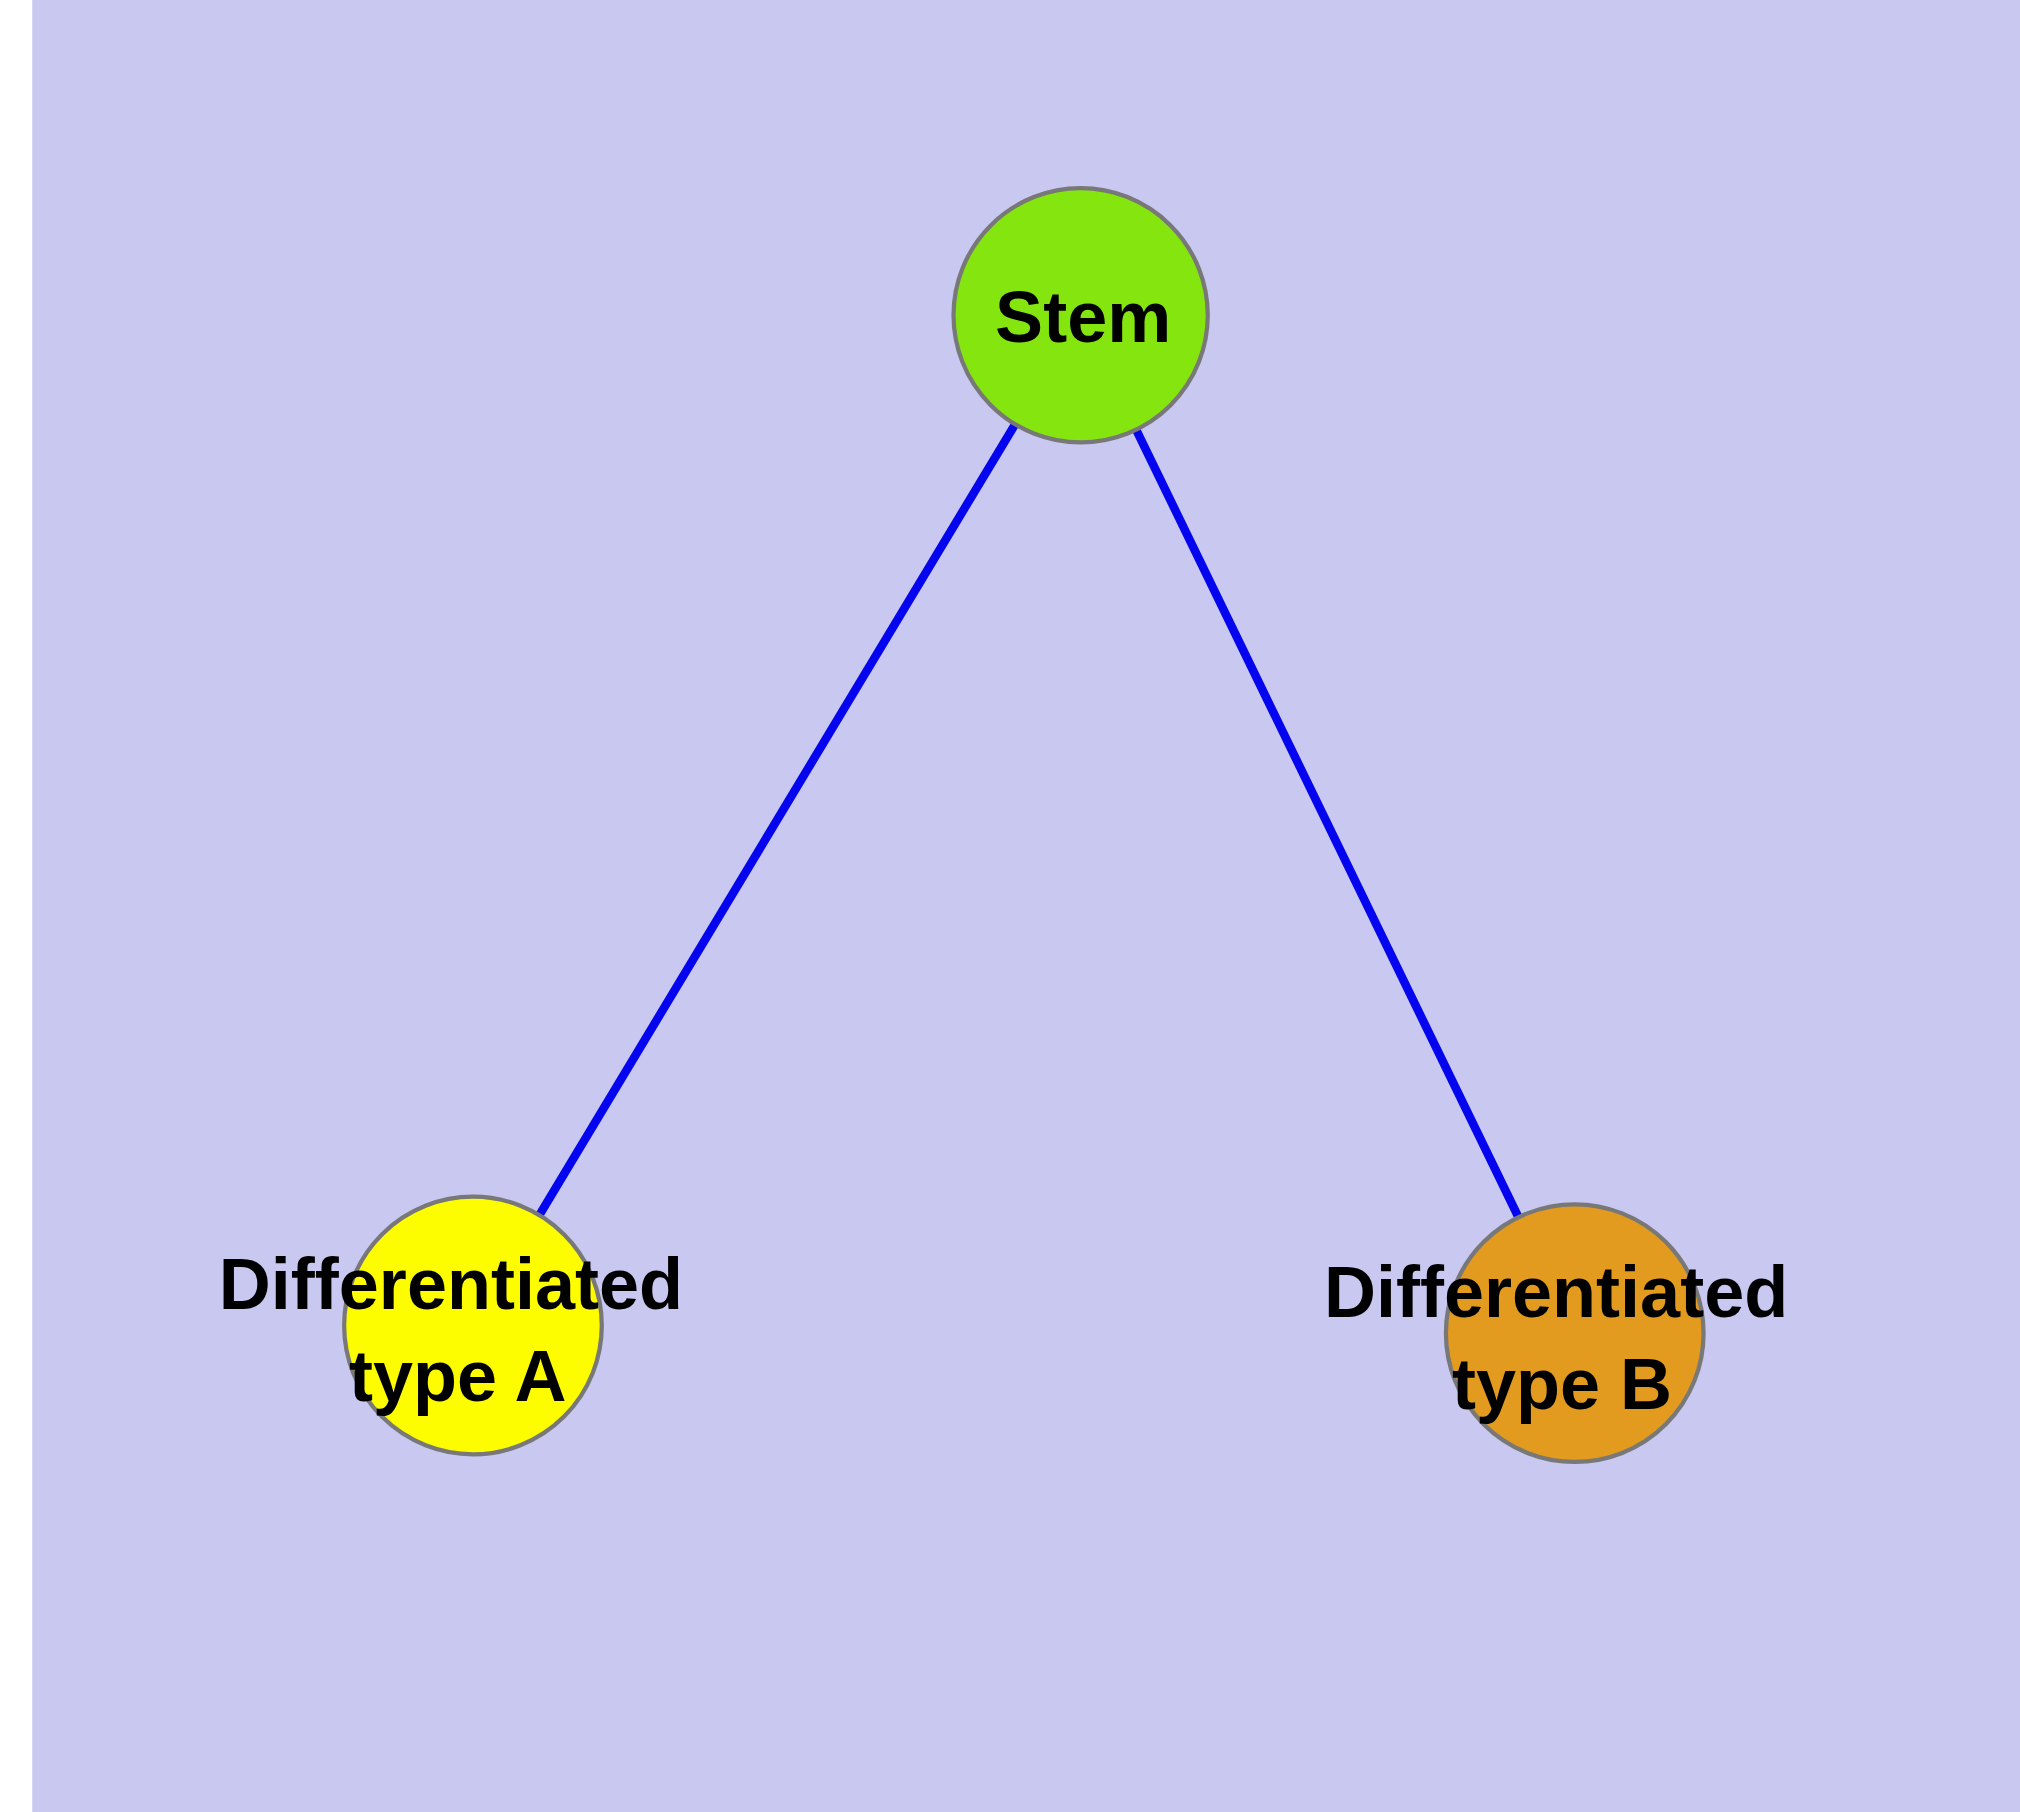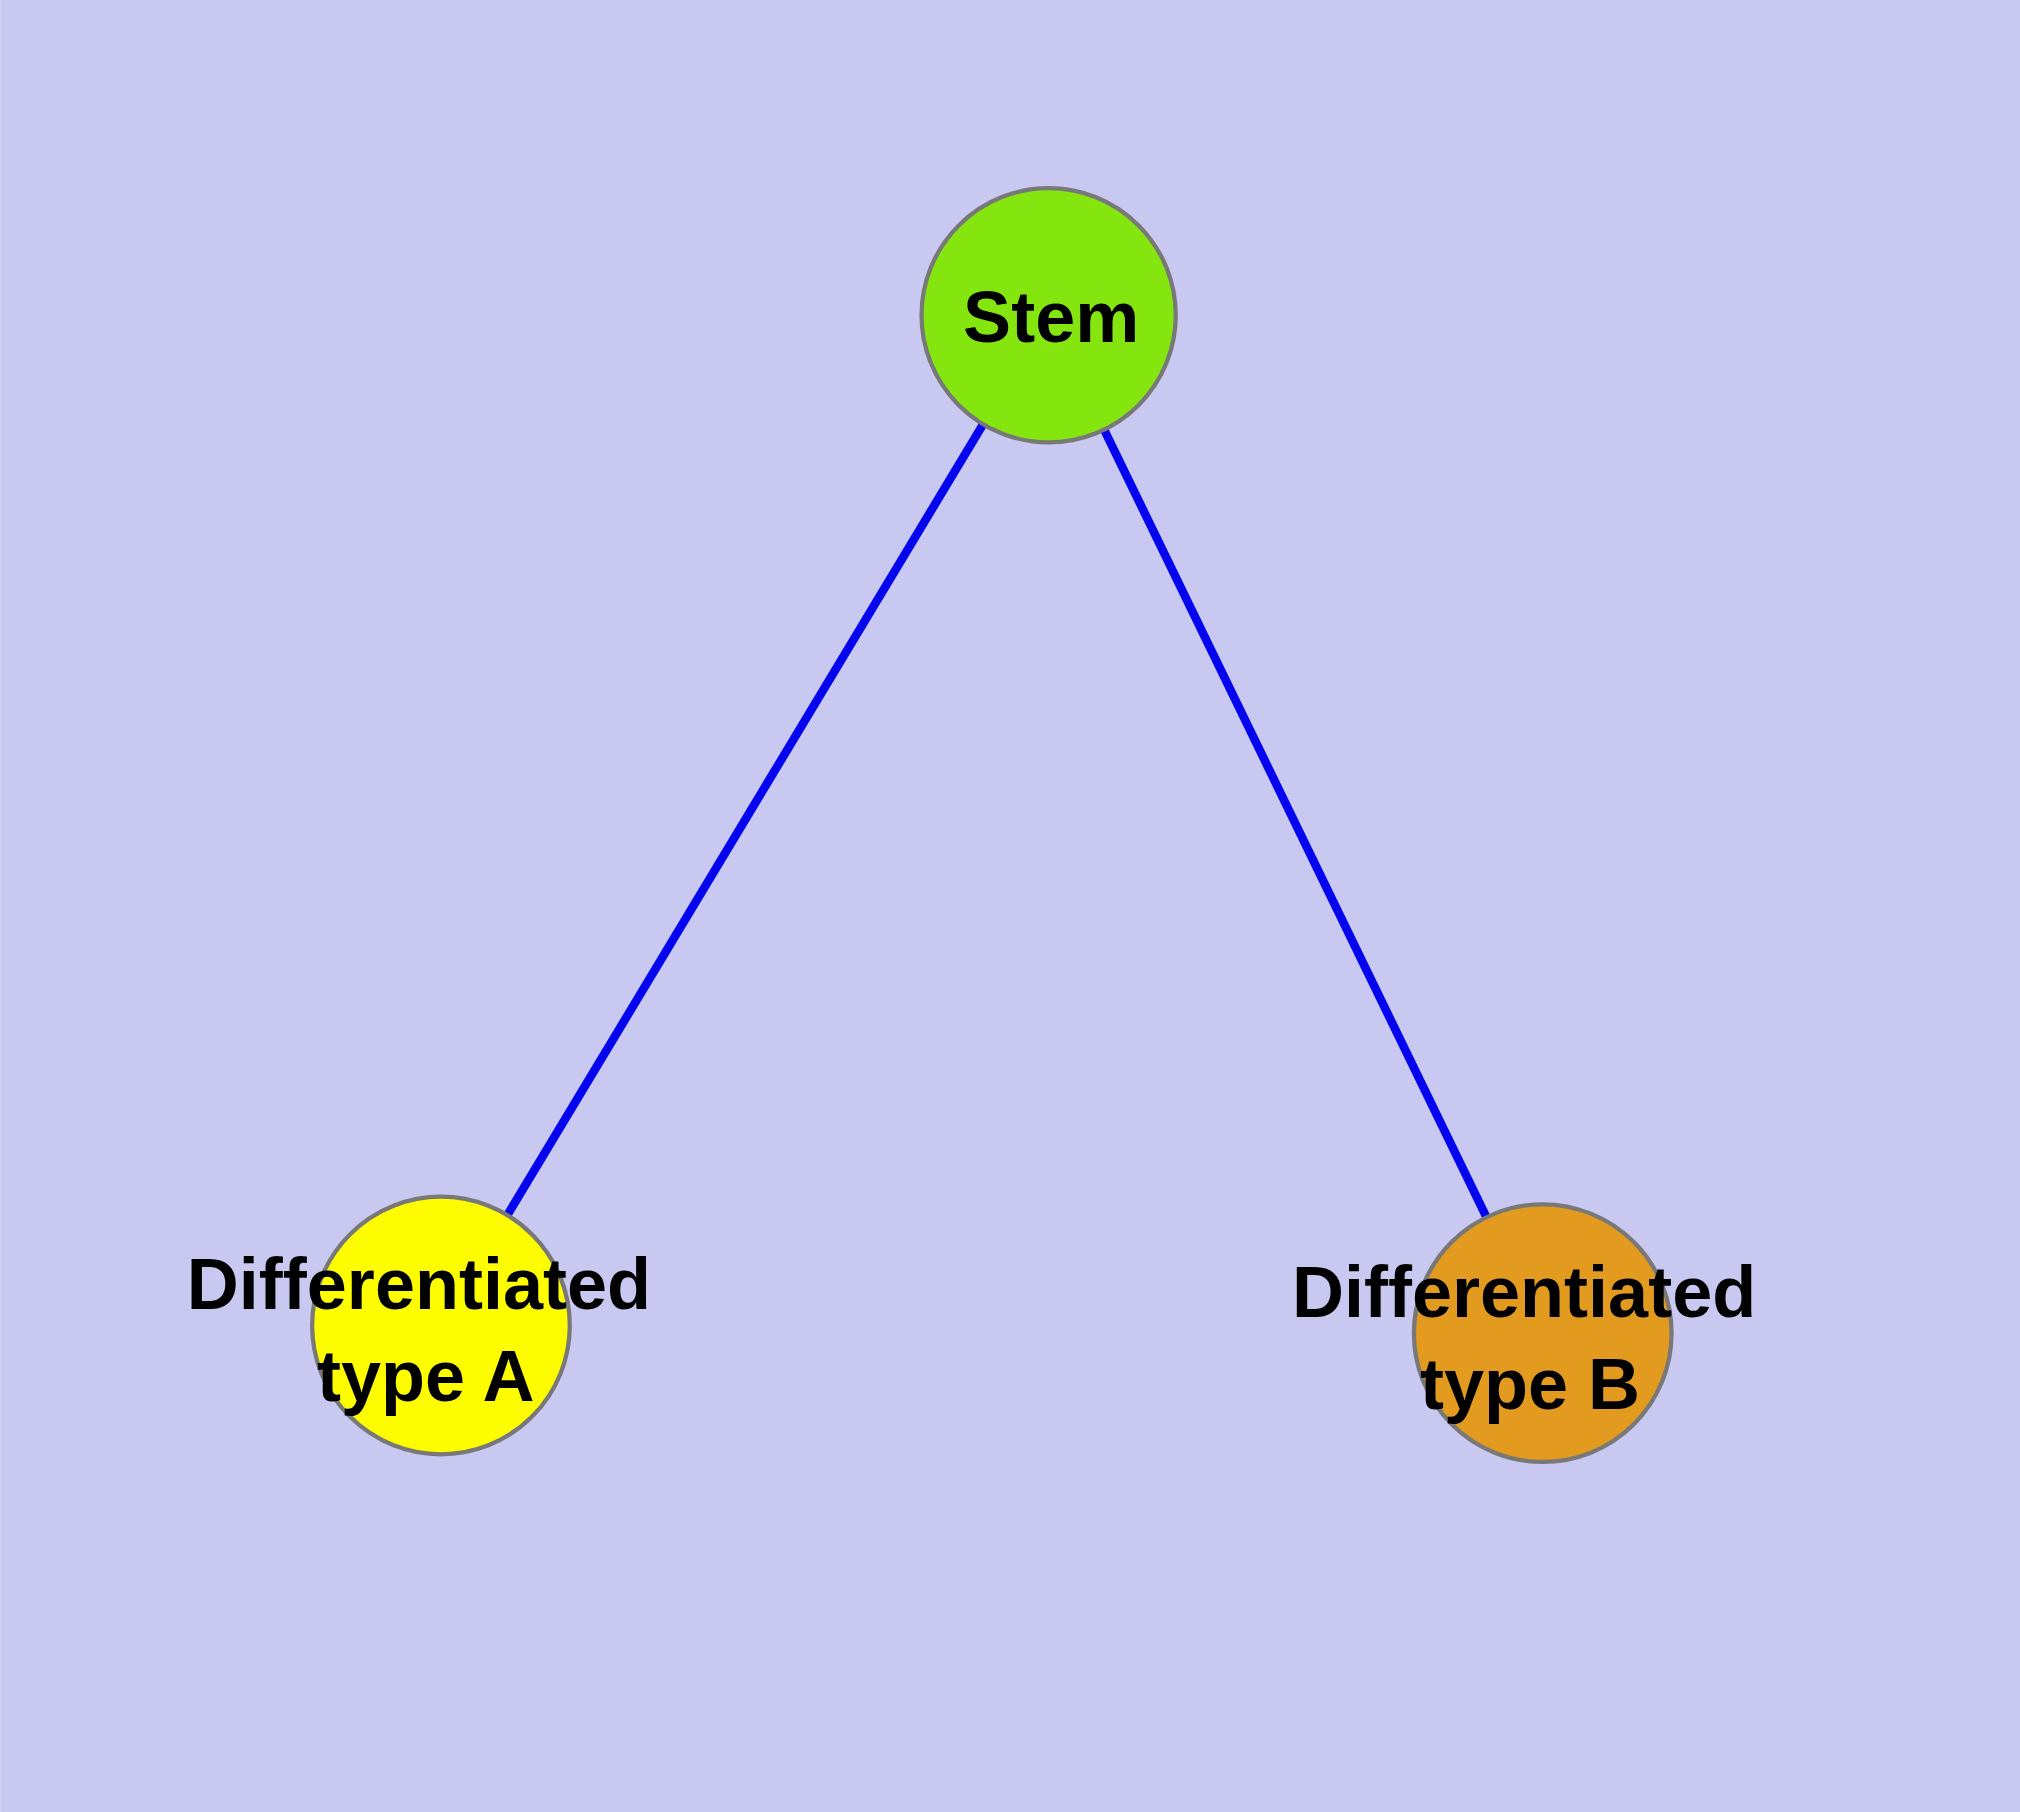--- a/index.html
+++ b/index.html
@@ -13,6 +13,7 @@
     position: relative;
     width: 1617px;
     height: 1812px;
+    margin-left: 32px;
   }
   svg.graph {
     display: block;

